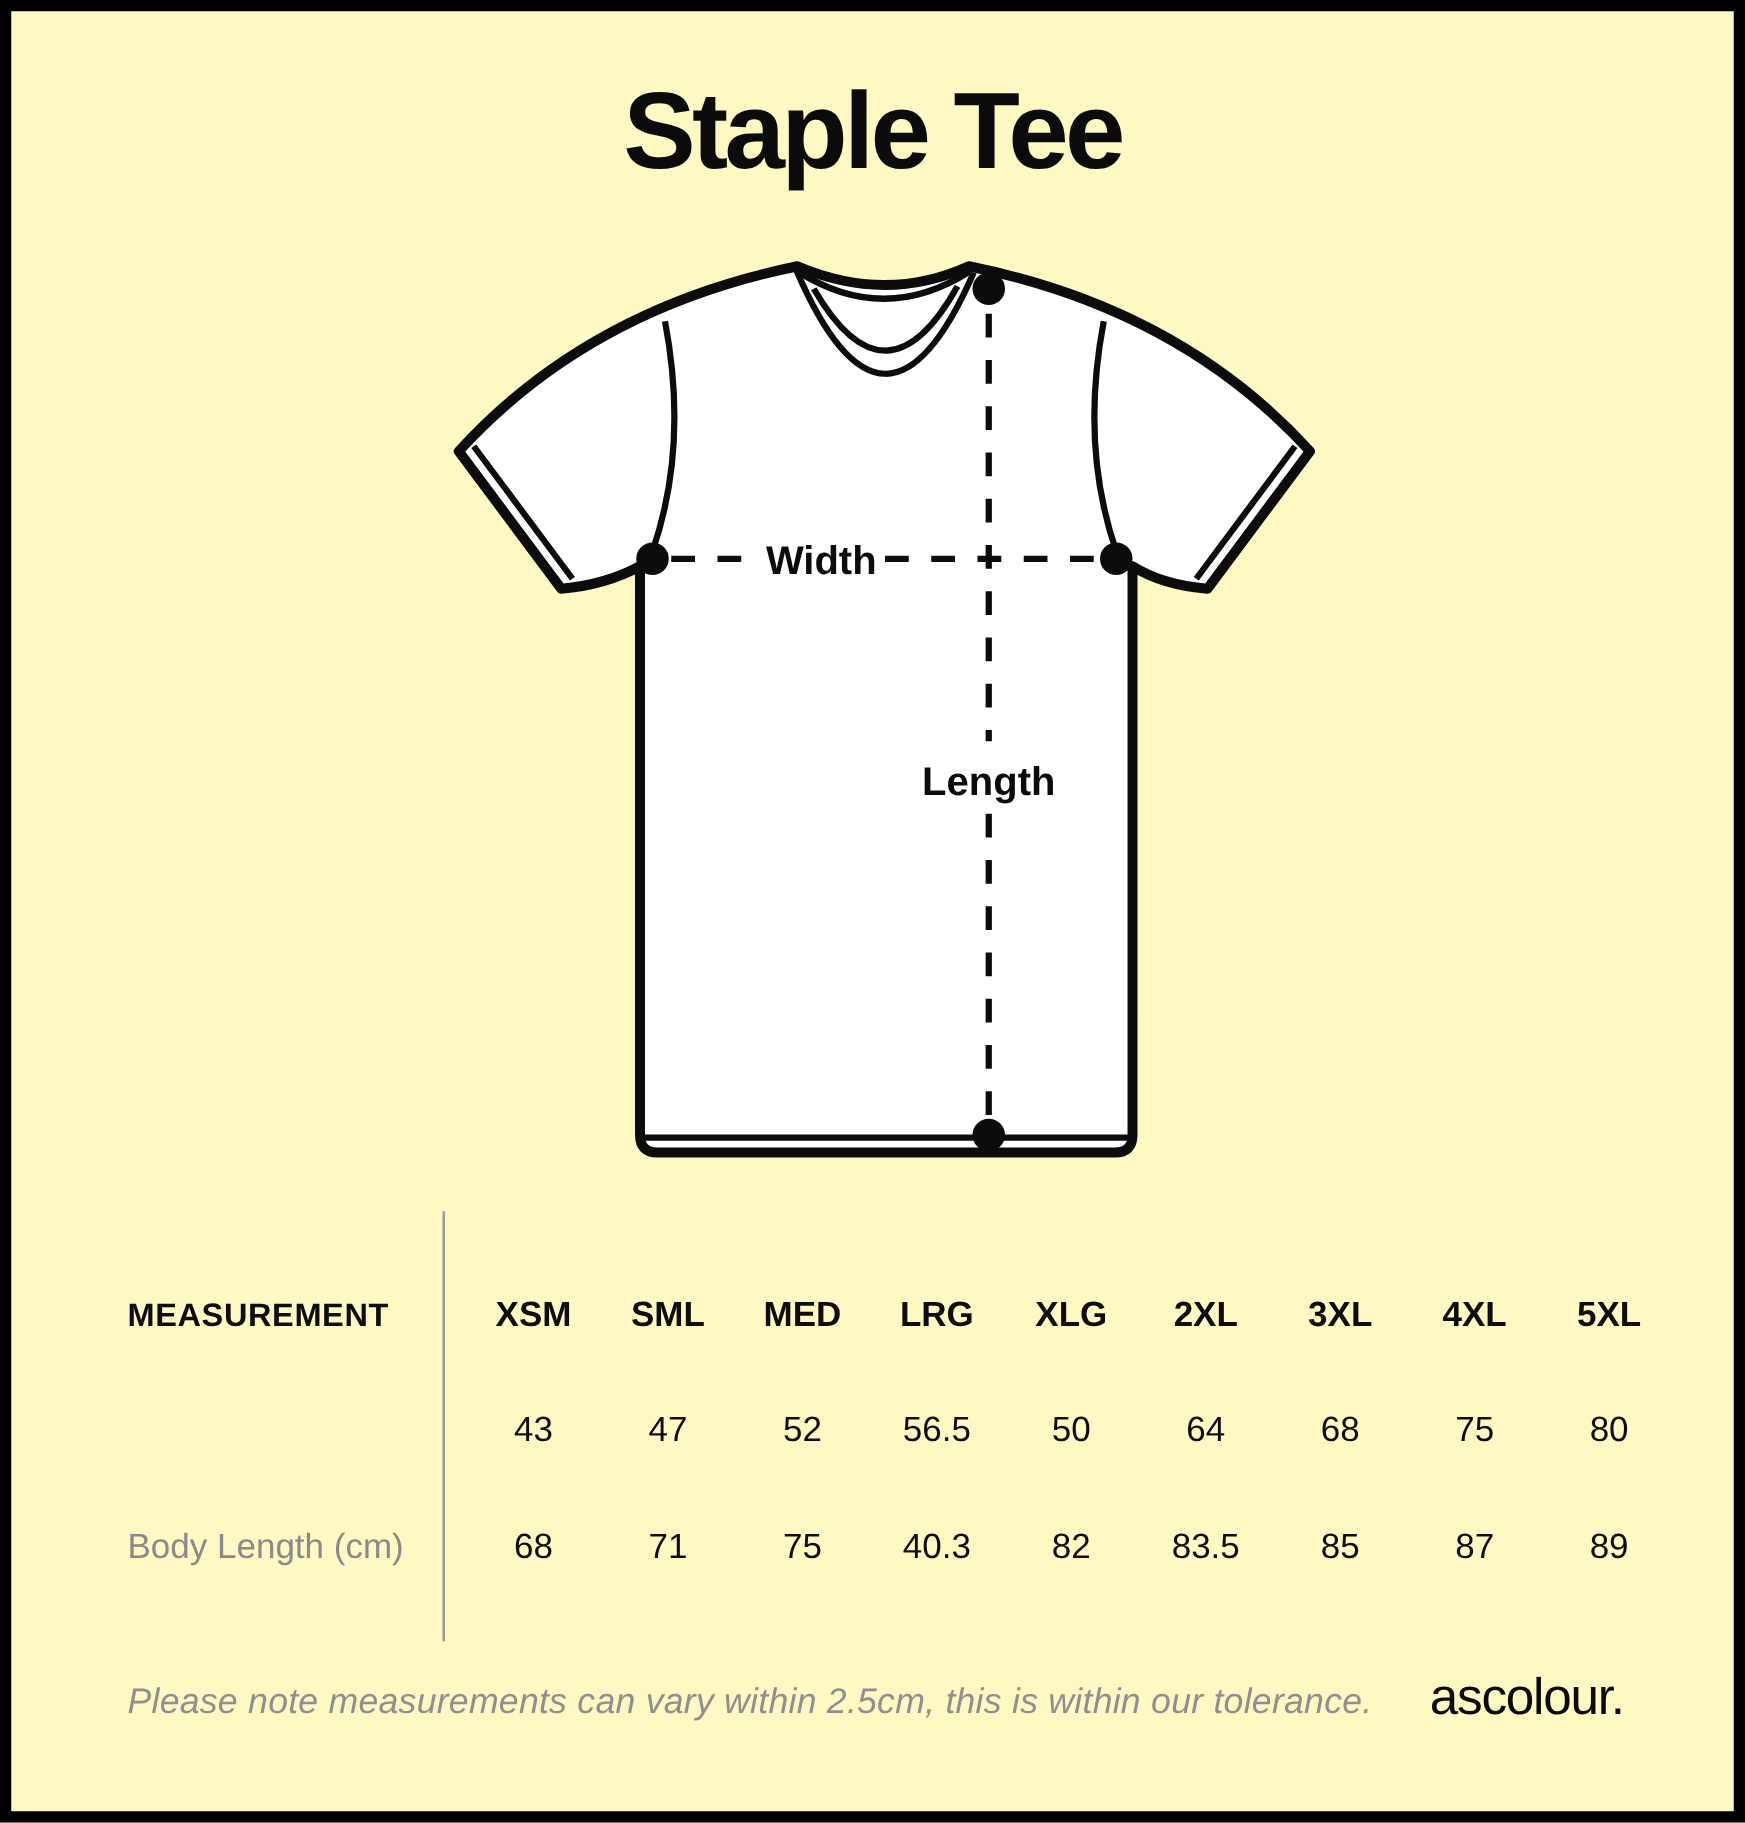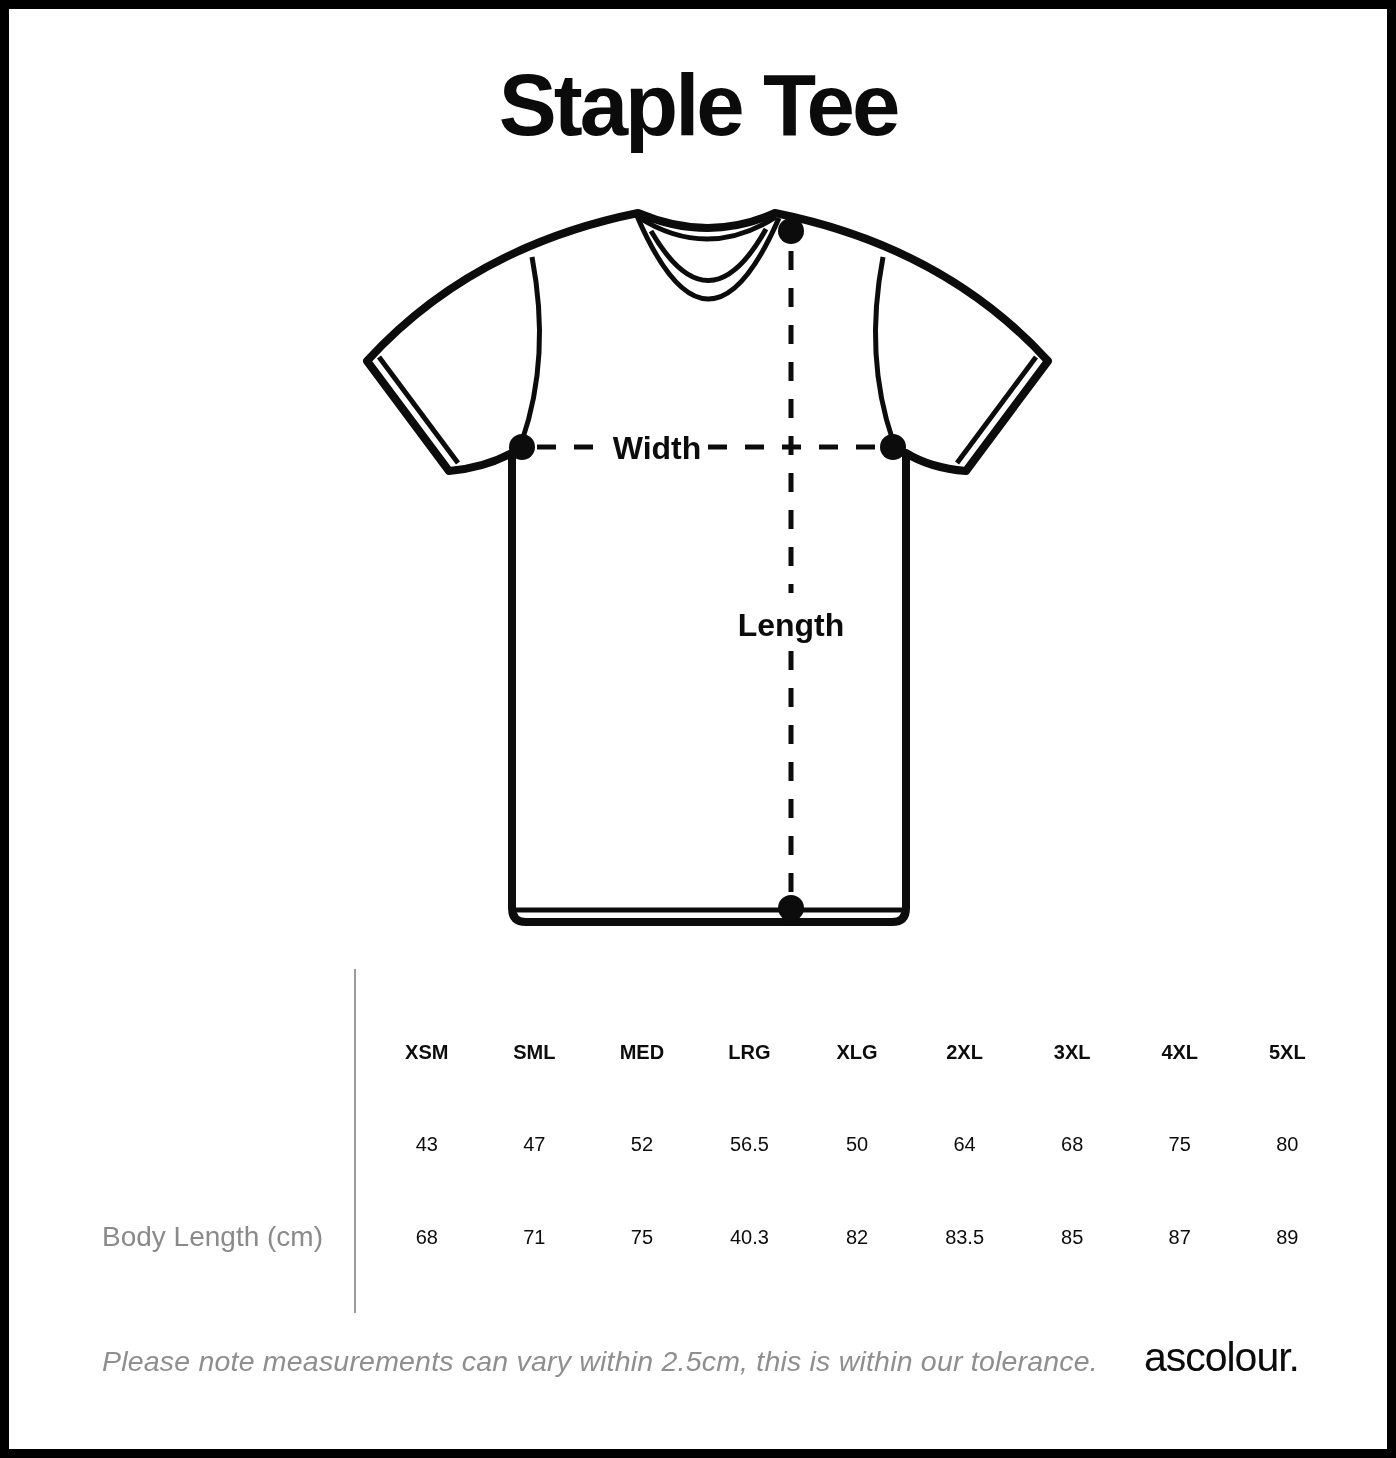--- a/index.html
+++ b/index.html
@@ -9,7 +9,7 @@
     width: 1396px;
     height: 1458px;
     margin: 0 auto;
-    background: #ffffff;
+    background: #fef9c3;
     border: 9px solid #000000;
     font-family: "Liberation Sans", "DejaVu Sans", sans-serif;
     overflow: hidden;

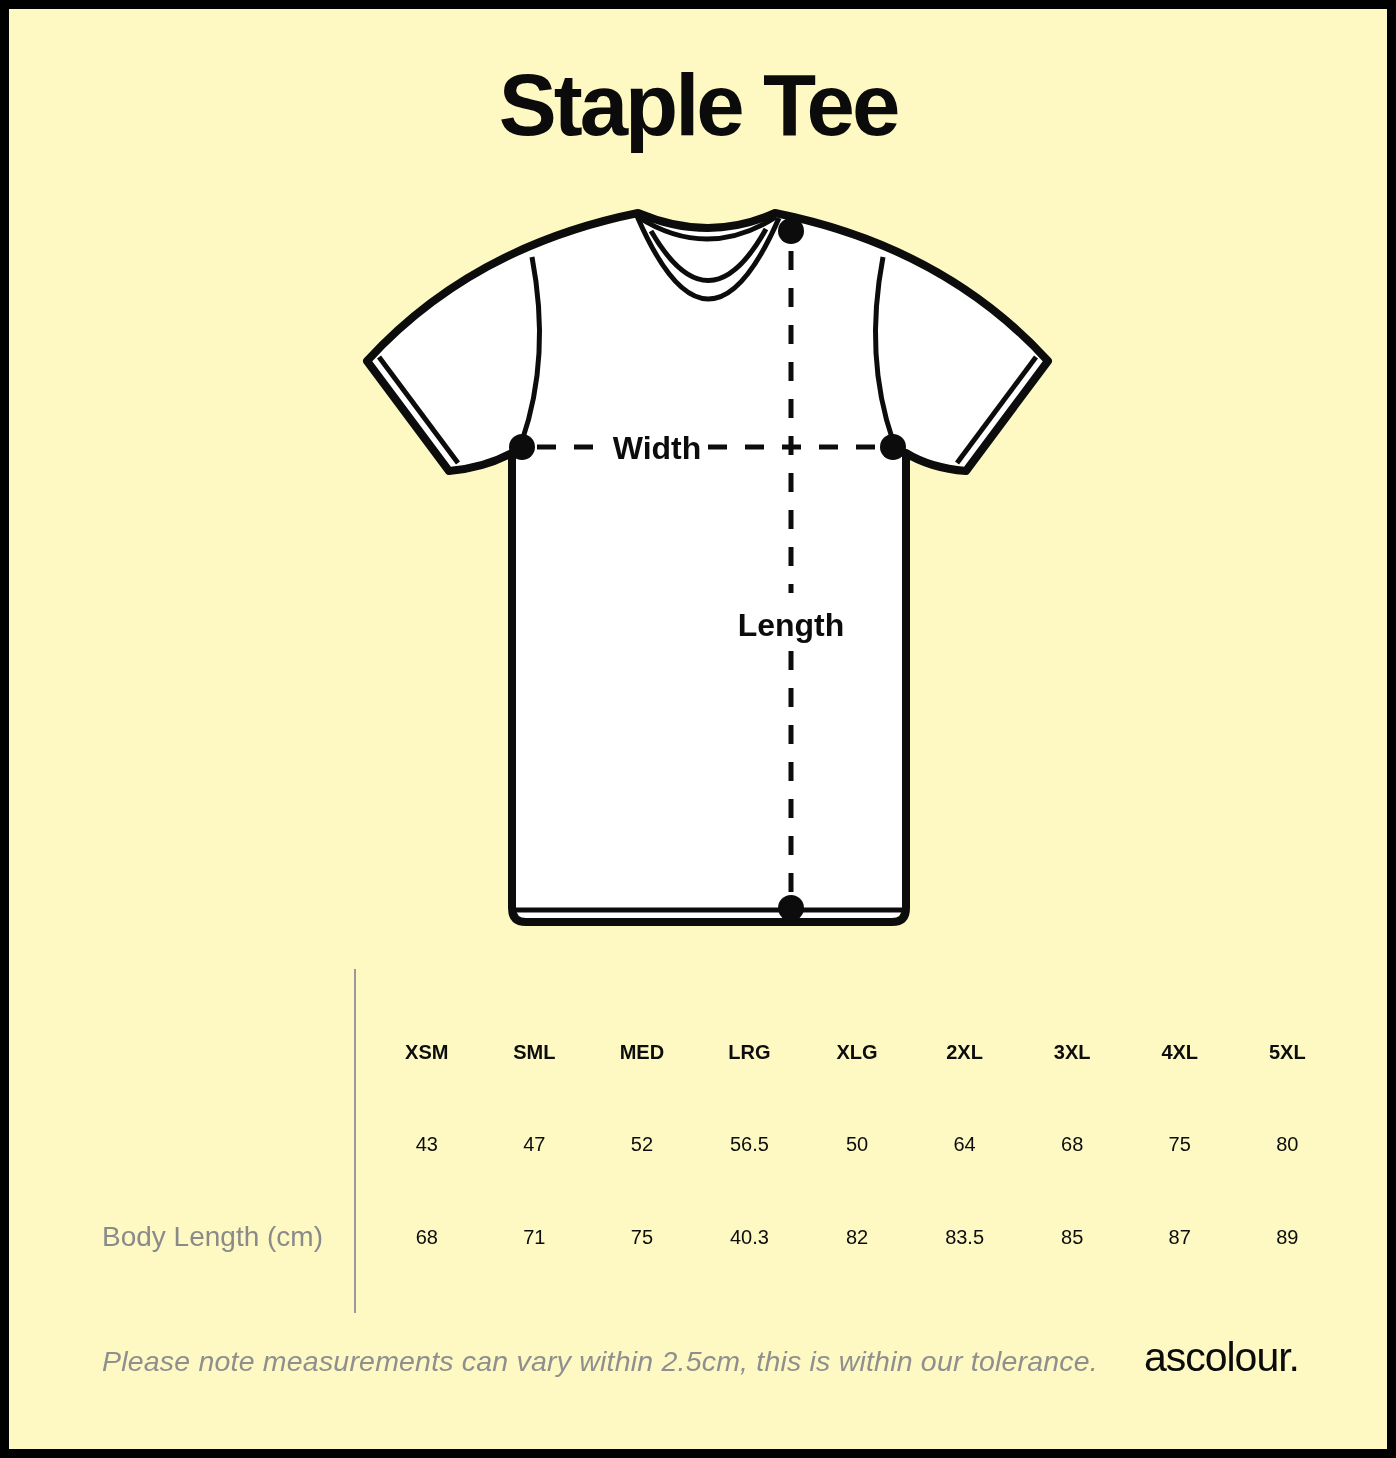--- a/index.html
+++ b/index.html
@@ -138,6 +138,7 @@
   <div class="divider"></div>
 
   <div class="t-row header-row row-header">
+    <div class="label-cell">MEASUREMENT</div>
     <div class="cells">
       <div class="cell">XSM</div>
       <div class="cell">SML</div>

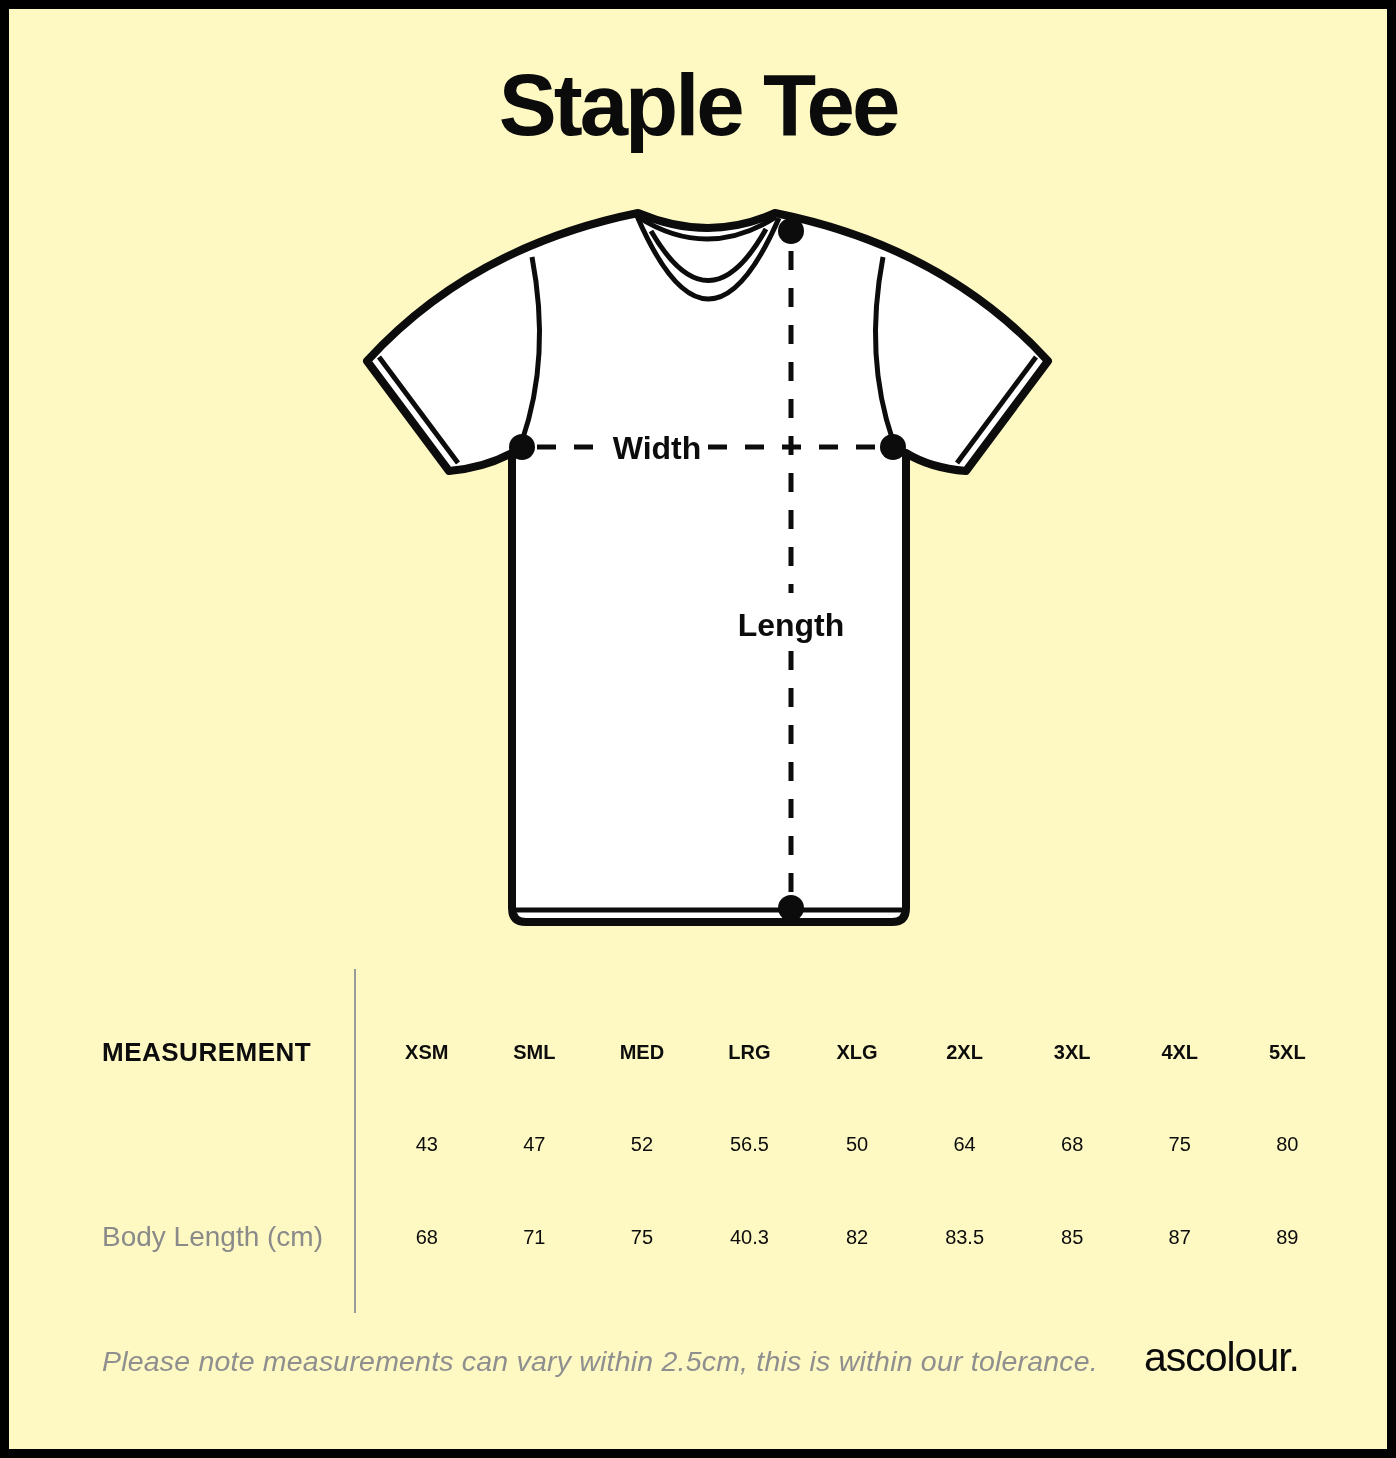--- a/index.html
+++ b/index.html
@@ -58,7 +58,7 @@
   .cells .cell {
     flex: 1 1 0;
     display: flex; align-items: center; justify-content: center;
-    font-size: 20px;
+    font-size: 28px;
     color: #0d0d0d;
   }
   .header-row .cells .cell { font-weight: 700; }

